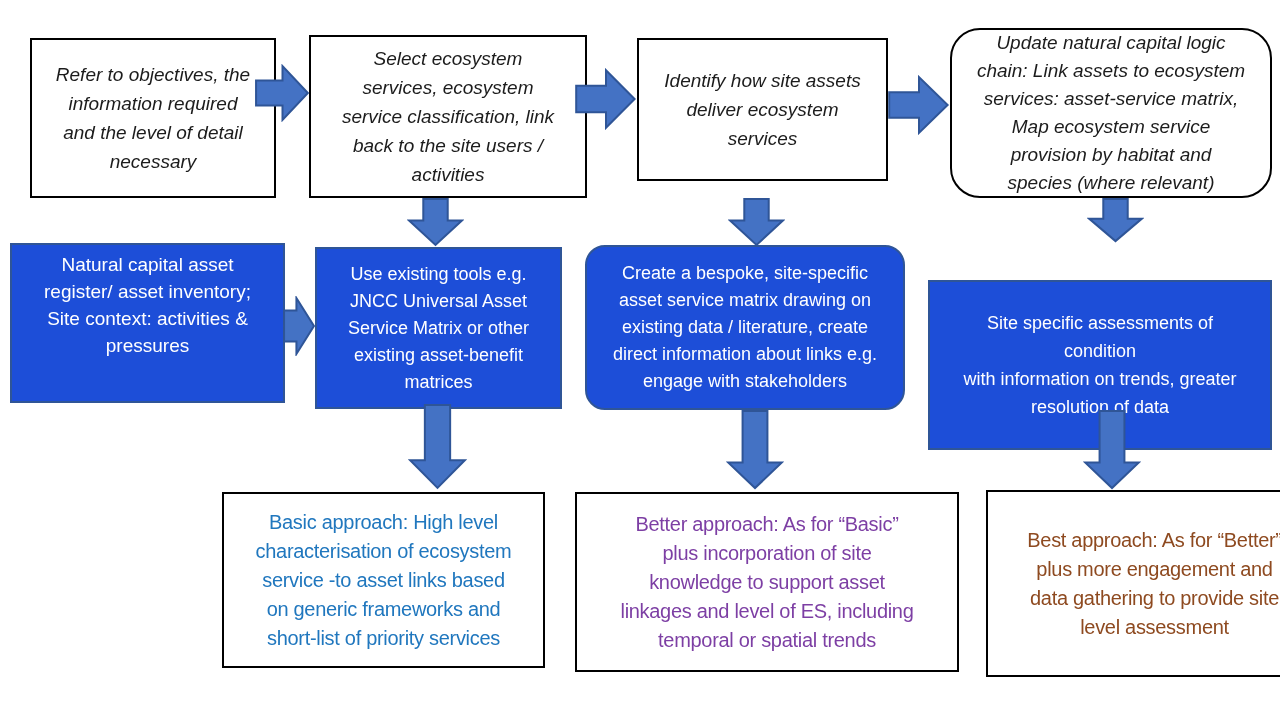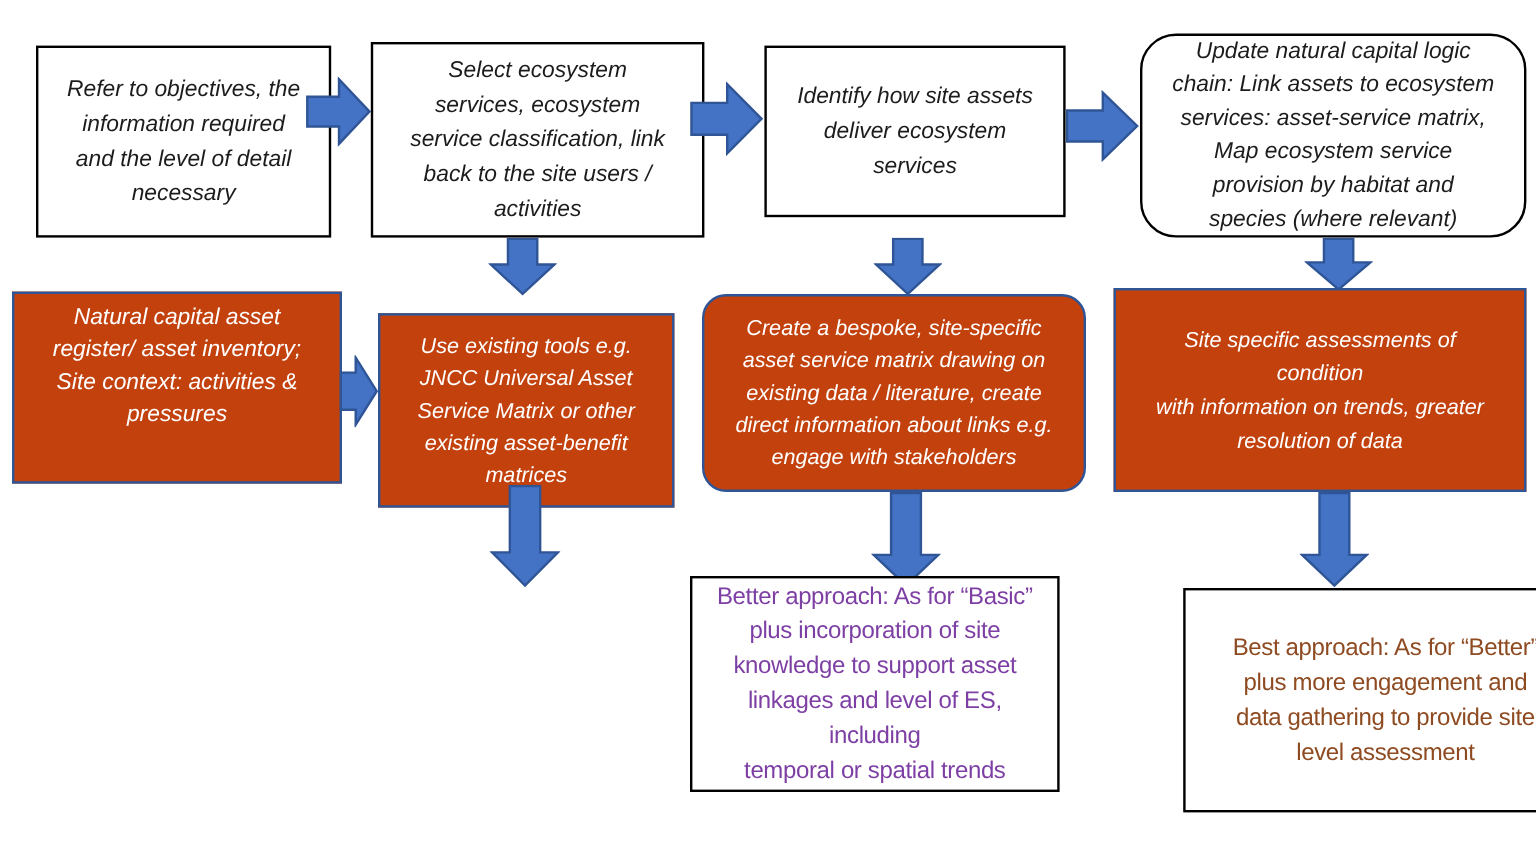--- a/index.html
+++ b/index.html
@@ -20,8 +20,8 @@
   }
   .top-box.t4 { line-height:28px; padding:2px 6px;border-radius:30px; }
   .blue-box {
-    background:#c2410c; border:2px solid #2F5597;
-    color:#ffffff; font-size:18px; line-height:27px; padding:4px 22px;font-style:italic;
+    background:#1d4ed8; border:2px solid #2F5597;
+    color:#ffffff; font-size:18px; line-height:27px; padding:4px 22px;
   }
   .blue-box.b1 { padding-bottom:40px; font-size:19px; }
   .blue-box.b4 { line-height:28px; }

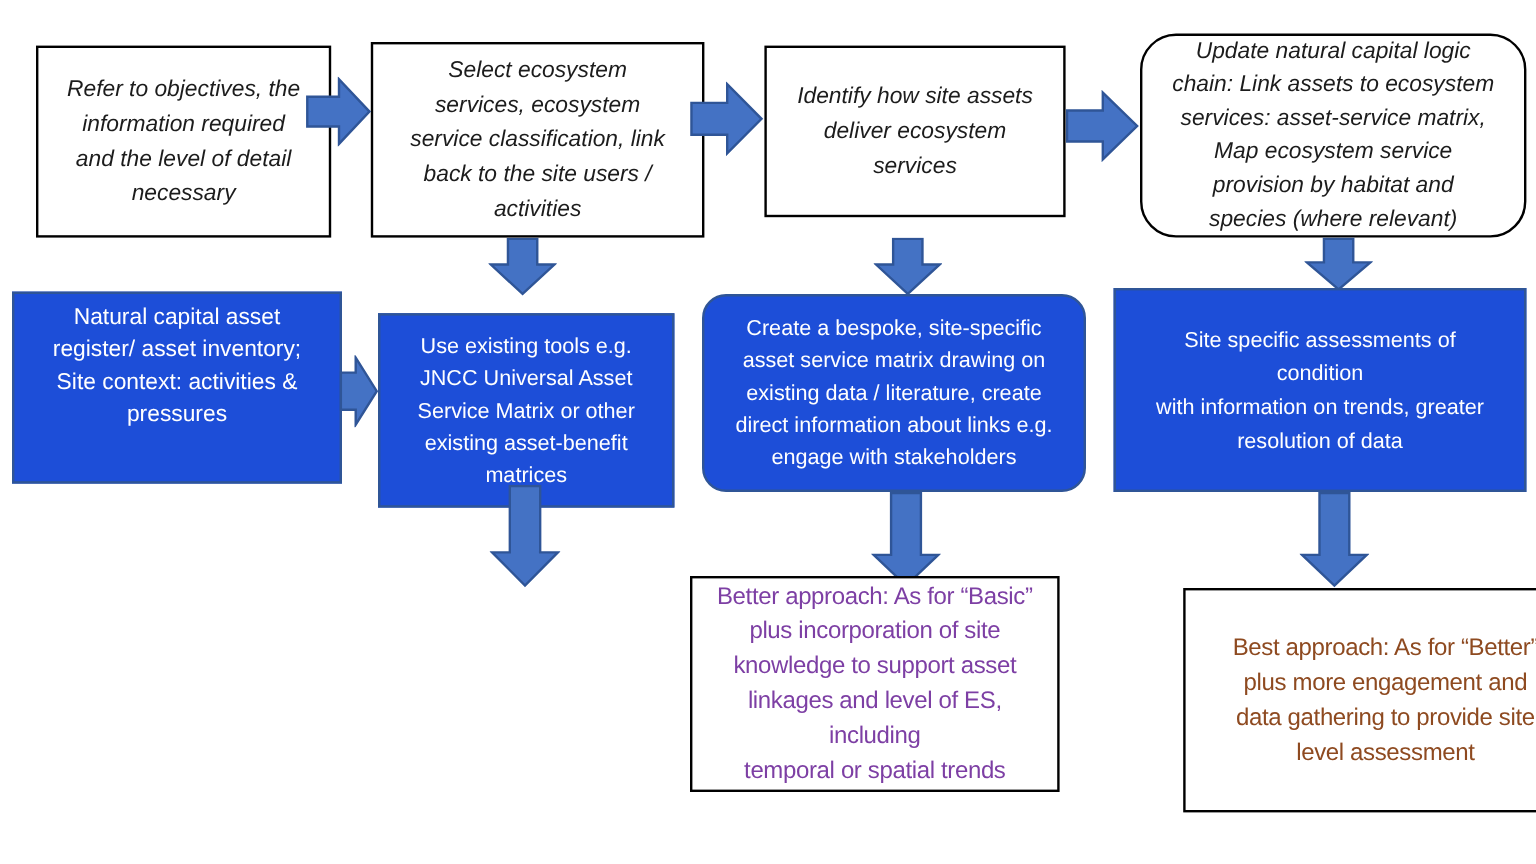--- a/index.html
+++ b/index.html
@@ -94,7 +94,7 @@
 pressures</span>
   </div>
 
-  <div class="box blue-box" style="left:315px; top:261px; width:247px; height:162px;">
+  <div class="box blue-box" style="left:315px; top:247px; width:247px; height:162px;">
     <span class="txt">Use existing tools e.g.
 JNCC Universal Asset
 Service Matrix or other

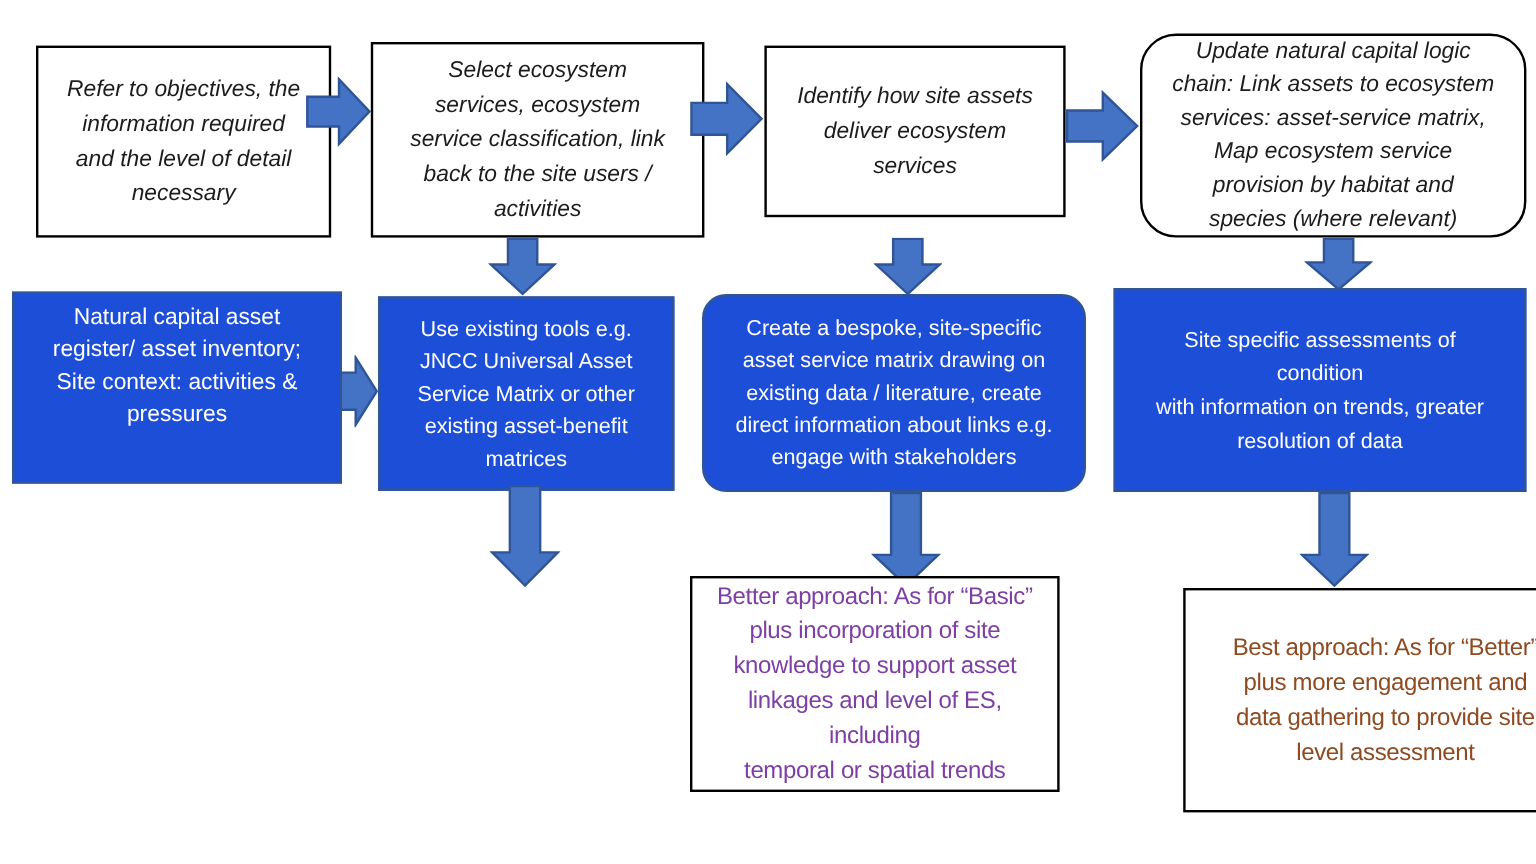--- a/index.html
+++ b/index.html
@@ -24,7 +24,7 @@
     color:#ffffff; font-size:18px; line-height:27px; padding:4px 22px;
   }
   .blue-box.b1 { padding-bottom:40px; font-size:19px; }
-  .blue-box.b4 { line-height:28px; }
+  .blue-box.b4 { line-height:28px;margin-top:40px; }
   .bottom-box {
     background:#ffffff; border:2px solid #000000;
     font-size:20px; line-height:29px; letter-spacing:-0.3px; padding:4px 6px;

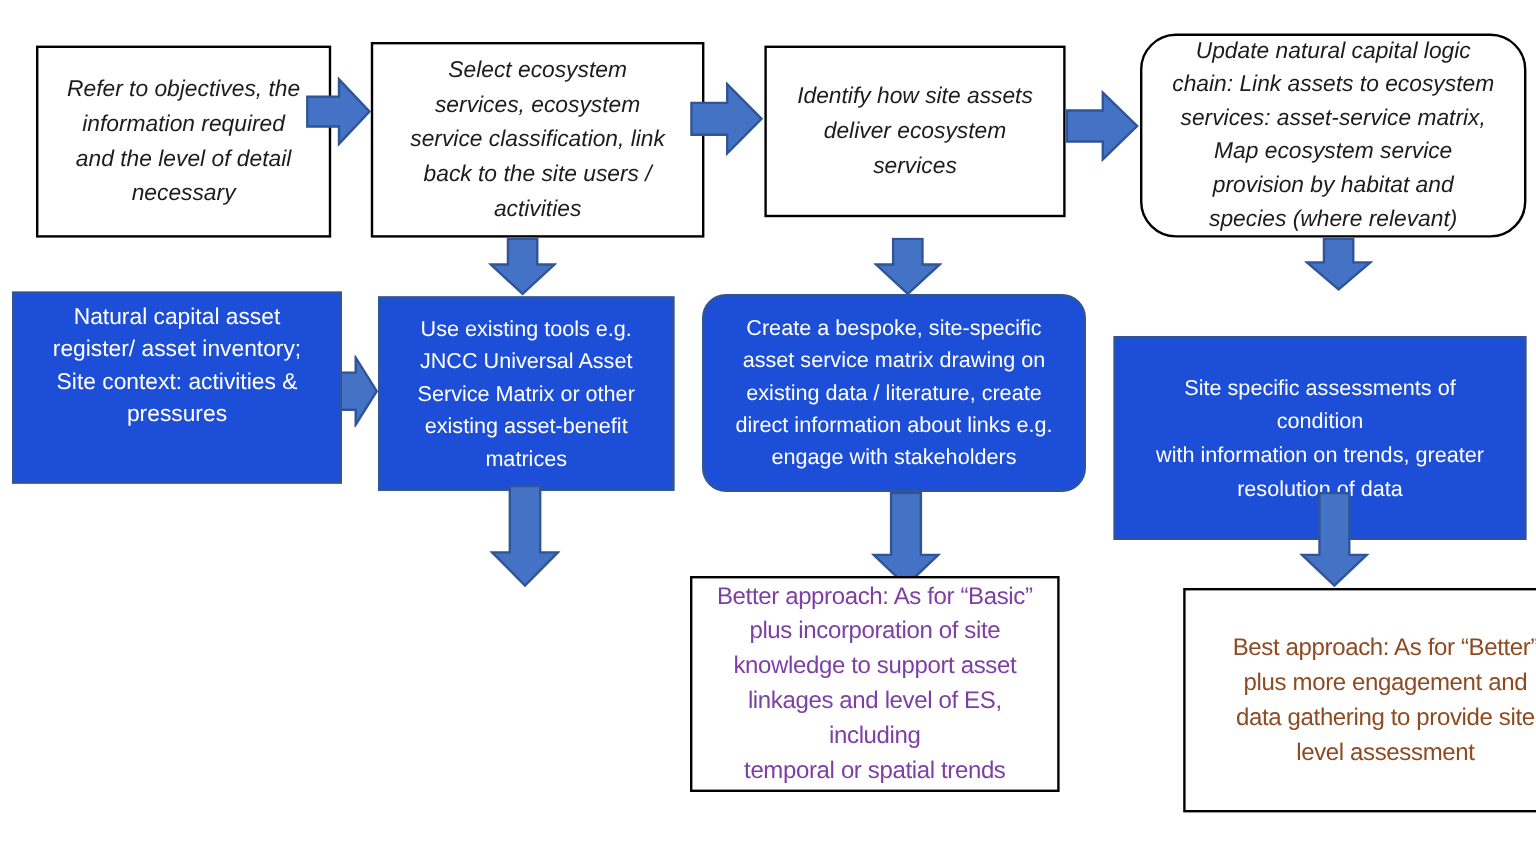--- a/index.html
+++ b/index.html
@@ -130,6 +130,13 @@
     <polygon points="16,1 40,1 40,55 54,55 28,82 2,55 16,55"></polygon>
   </svg>
 
+  <div class="box bottom-box" style="left:222px; top:492px; width:323px; height:176px;">
+    <span class="txt" style="color: rgb(32, 119, 190);">Basic approach: High level
+characterisation of ecosystem
+service -to asset links based
+on generic frameworks and
+short-list of priority services</span>
+  </div>
 
   <div class="box bottom-box" style="left:575px; top:480px; width:308px; height:180px;">
     <span class="txt" style="color: rgb(125, 63, 164);">Better approach: As for “Basic”

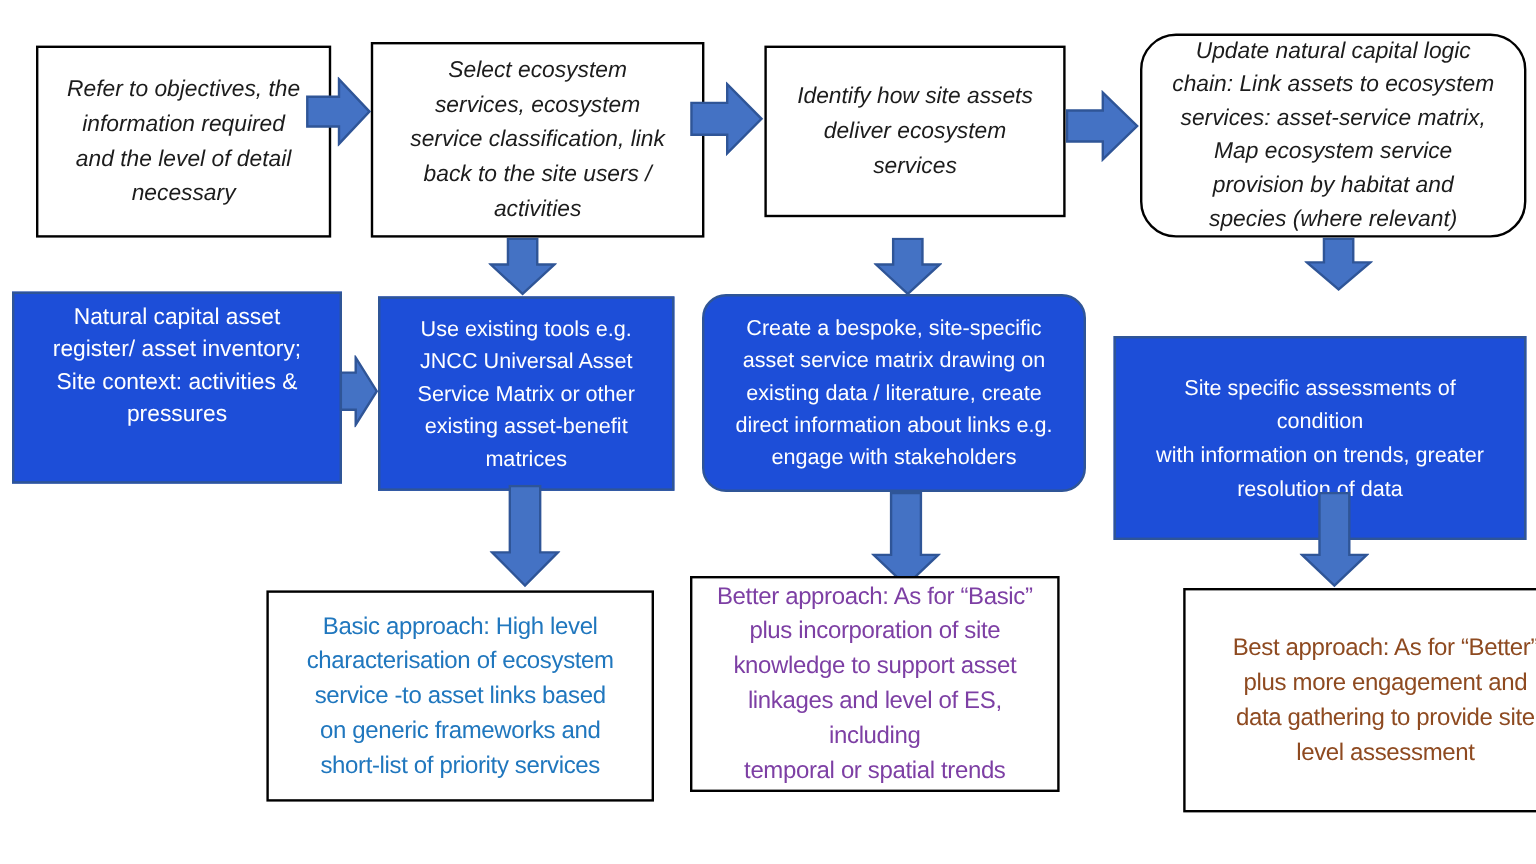--- a/index.html
+++ b/index.html
@@ -138,7 +138,7 @@
 short-list of priority services</span>
   </div>
 
-  <div class="box bottom-box" style="left:575px; top:480px; width:308px; height:180px;">
+  <div class="box bottom-box" style="left:575px; top:492px; width:384px; height:180px;">
     <span class="txt" style="color: rgb(125, 63, 164);">Better approach: As for “Basic”
 plus incorporation of site
 knowledge  to support asset

